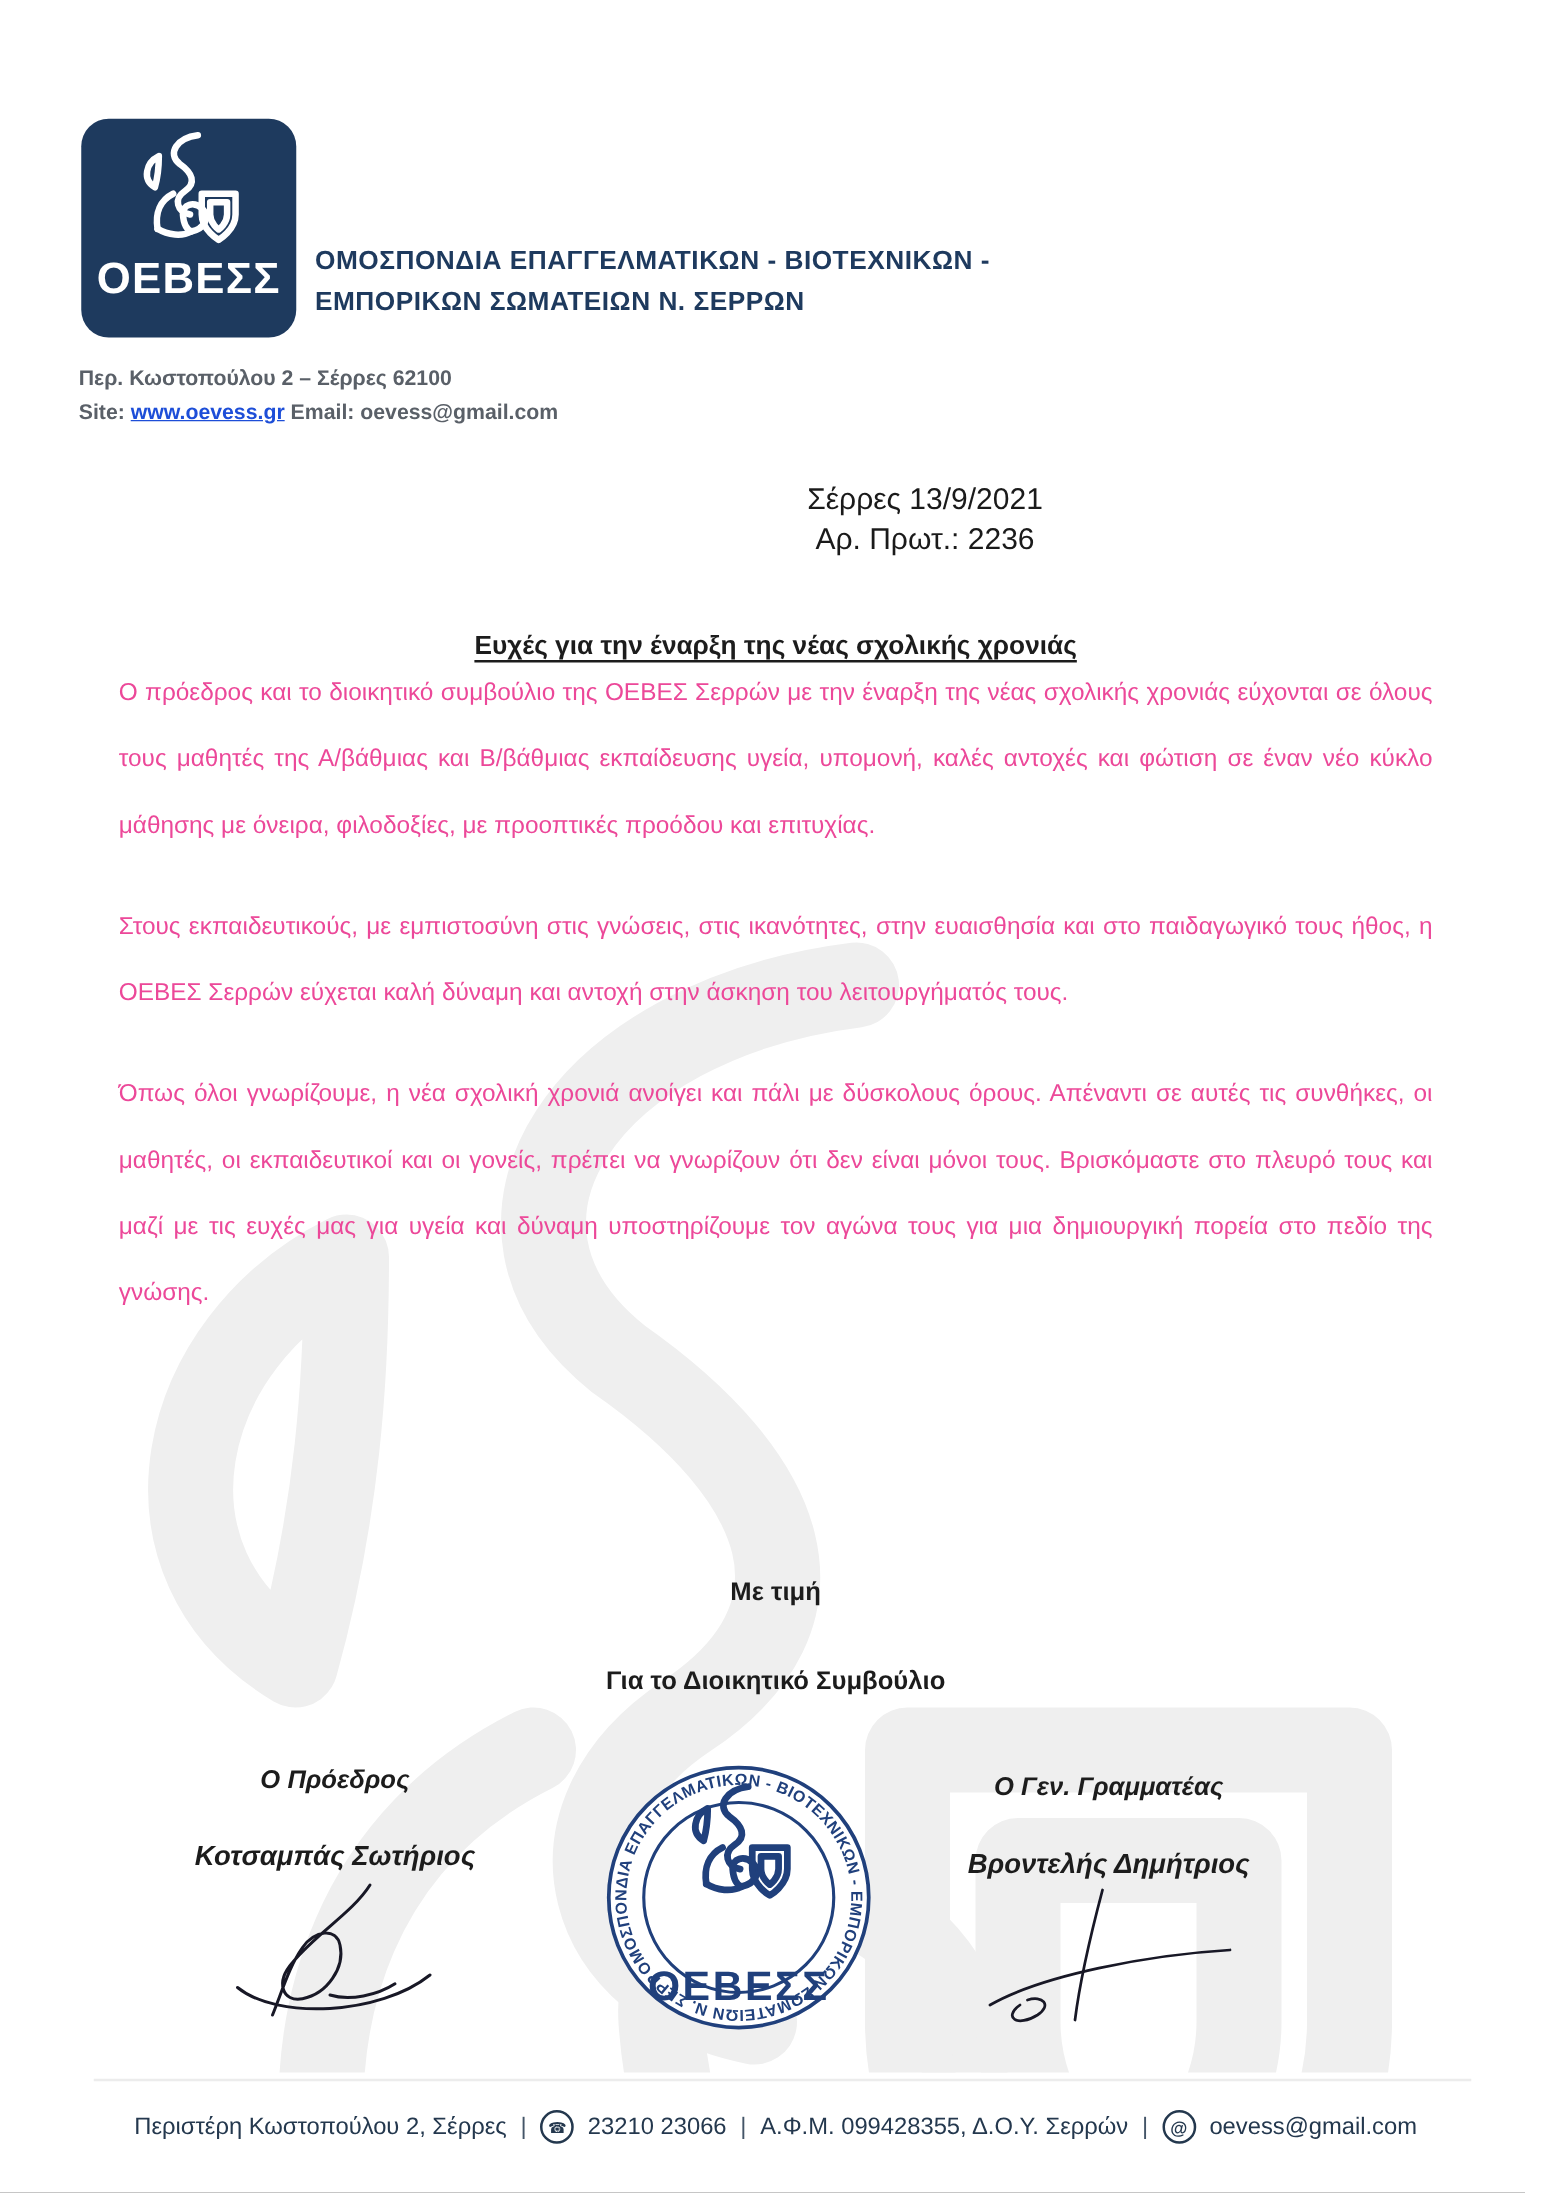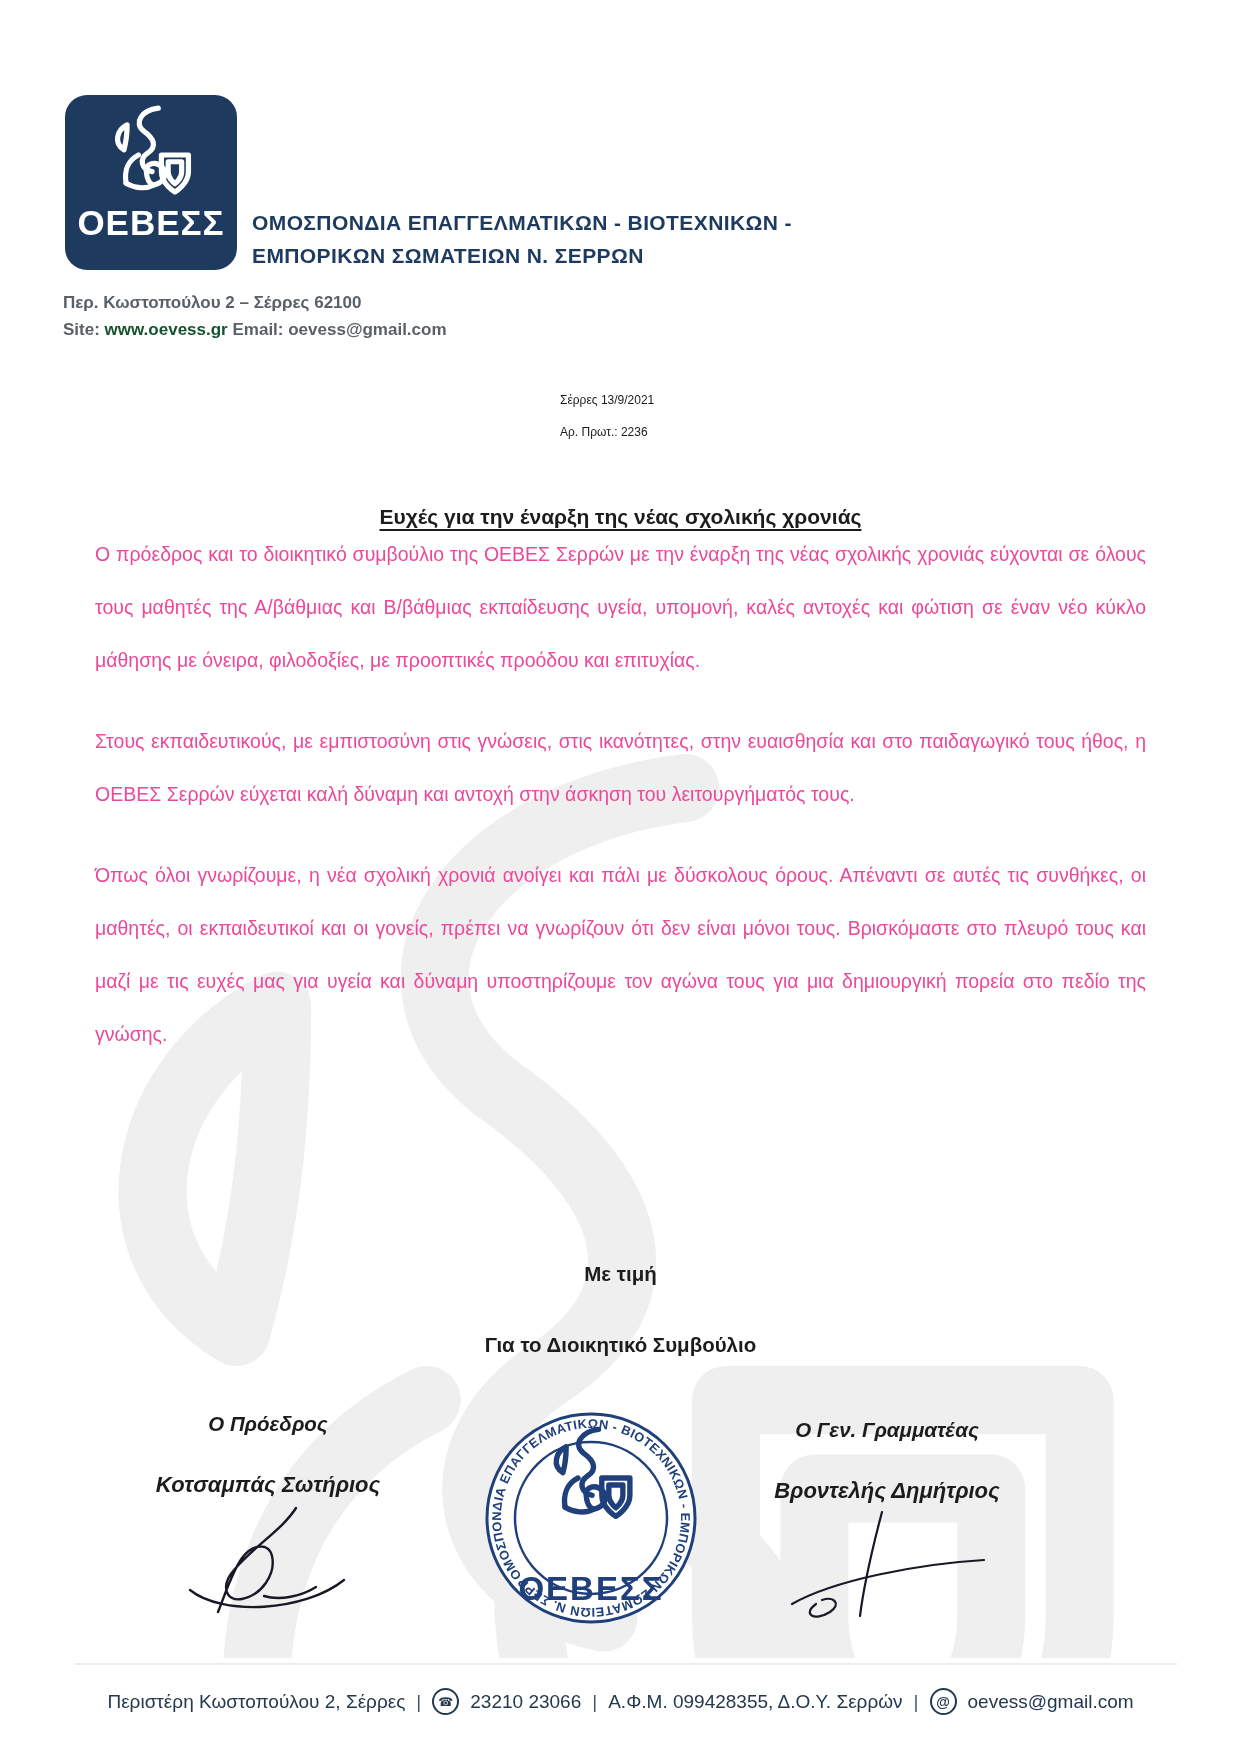--- a/index.html
+++ b/index.html
@@ -19,7 +19,7 @@
   .logo-wordmark{color:#ffffff;font-weight:bold;font-size:35px;letter-spacing:1px;margin-top:-4px;}
   .org-name{
     position:absolute;left:252px;top:192px;font-weight:bold;font-size:21px;line-height:33px;
-    color:#1e3a5e;letter-spacing:.4px;z-index:2;margin-top:14px;
+    color:#1e3a5e;letter-spacing:.4px;z-index:2;
   }
   .contact{
     position:absolute;left:63px;top:289px;font-weight:bold;font-size:17px;line-height:27px;

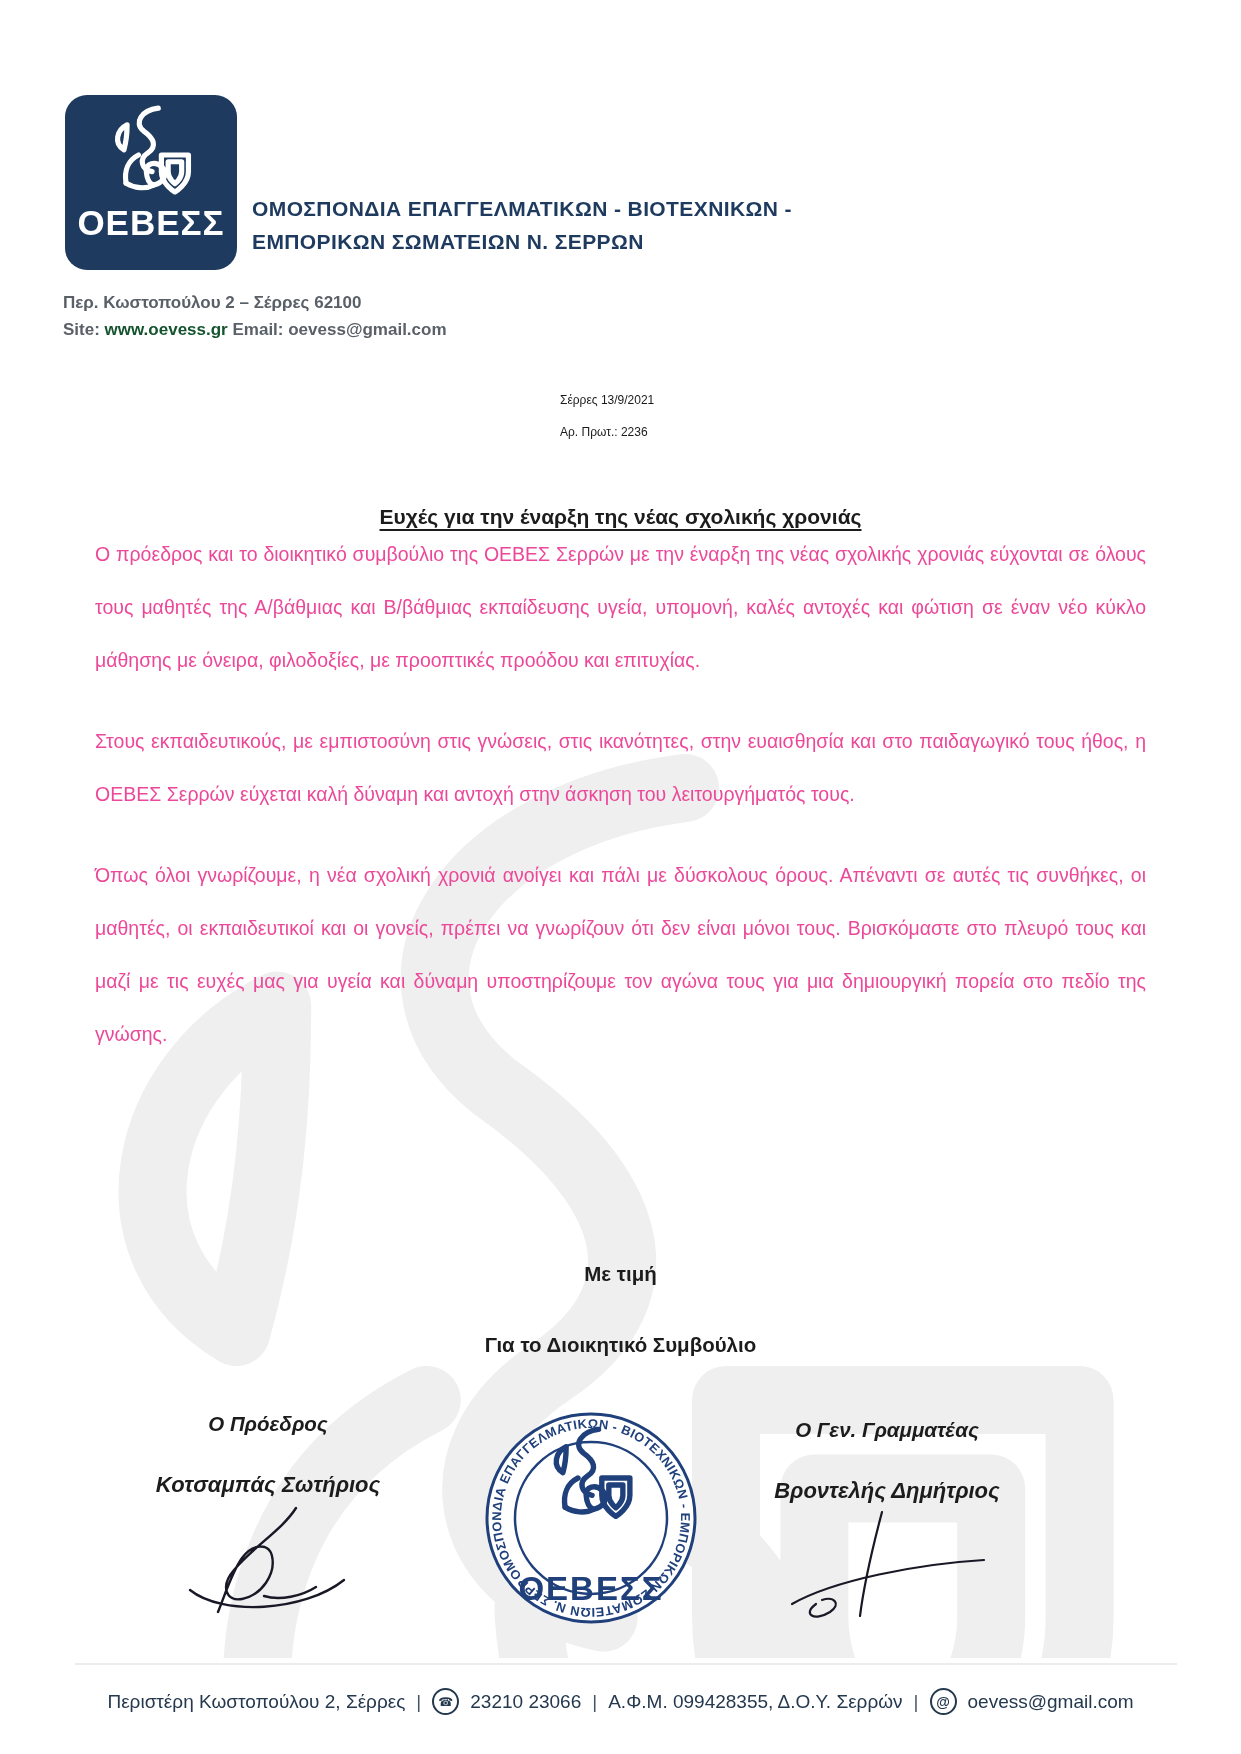--- a/index.html
+++ b/index.html
@@ -25,7 +25,7 @@
     position:absolute;left:63px;top:289px;font-weight:bold;font-size:17px;line-height:27px;
     color:#5a6068;z-index:2;
   }
-  .site-link{cursor:pointer;color:#14532d;}
+  .site-link{text-decoration:underline;cursor:pointer;color:#1d4ed8;}
   
   .meta{
     position:absolute;left:560px;top:384px;width:360px;text-align:left;

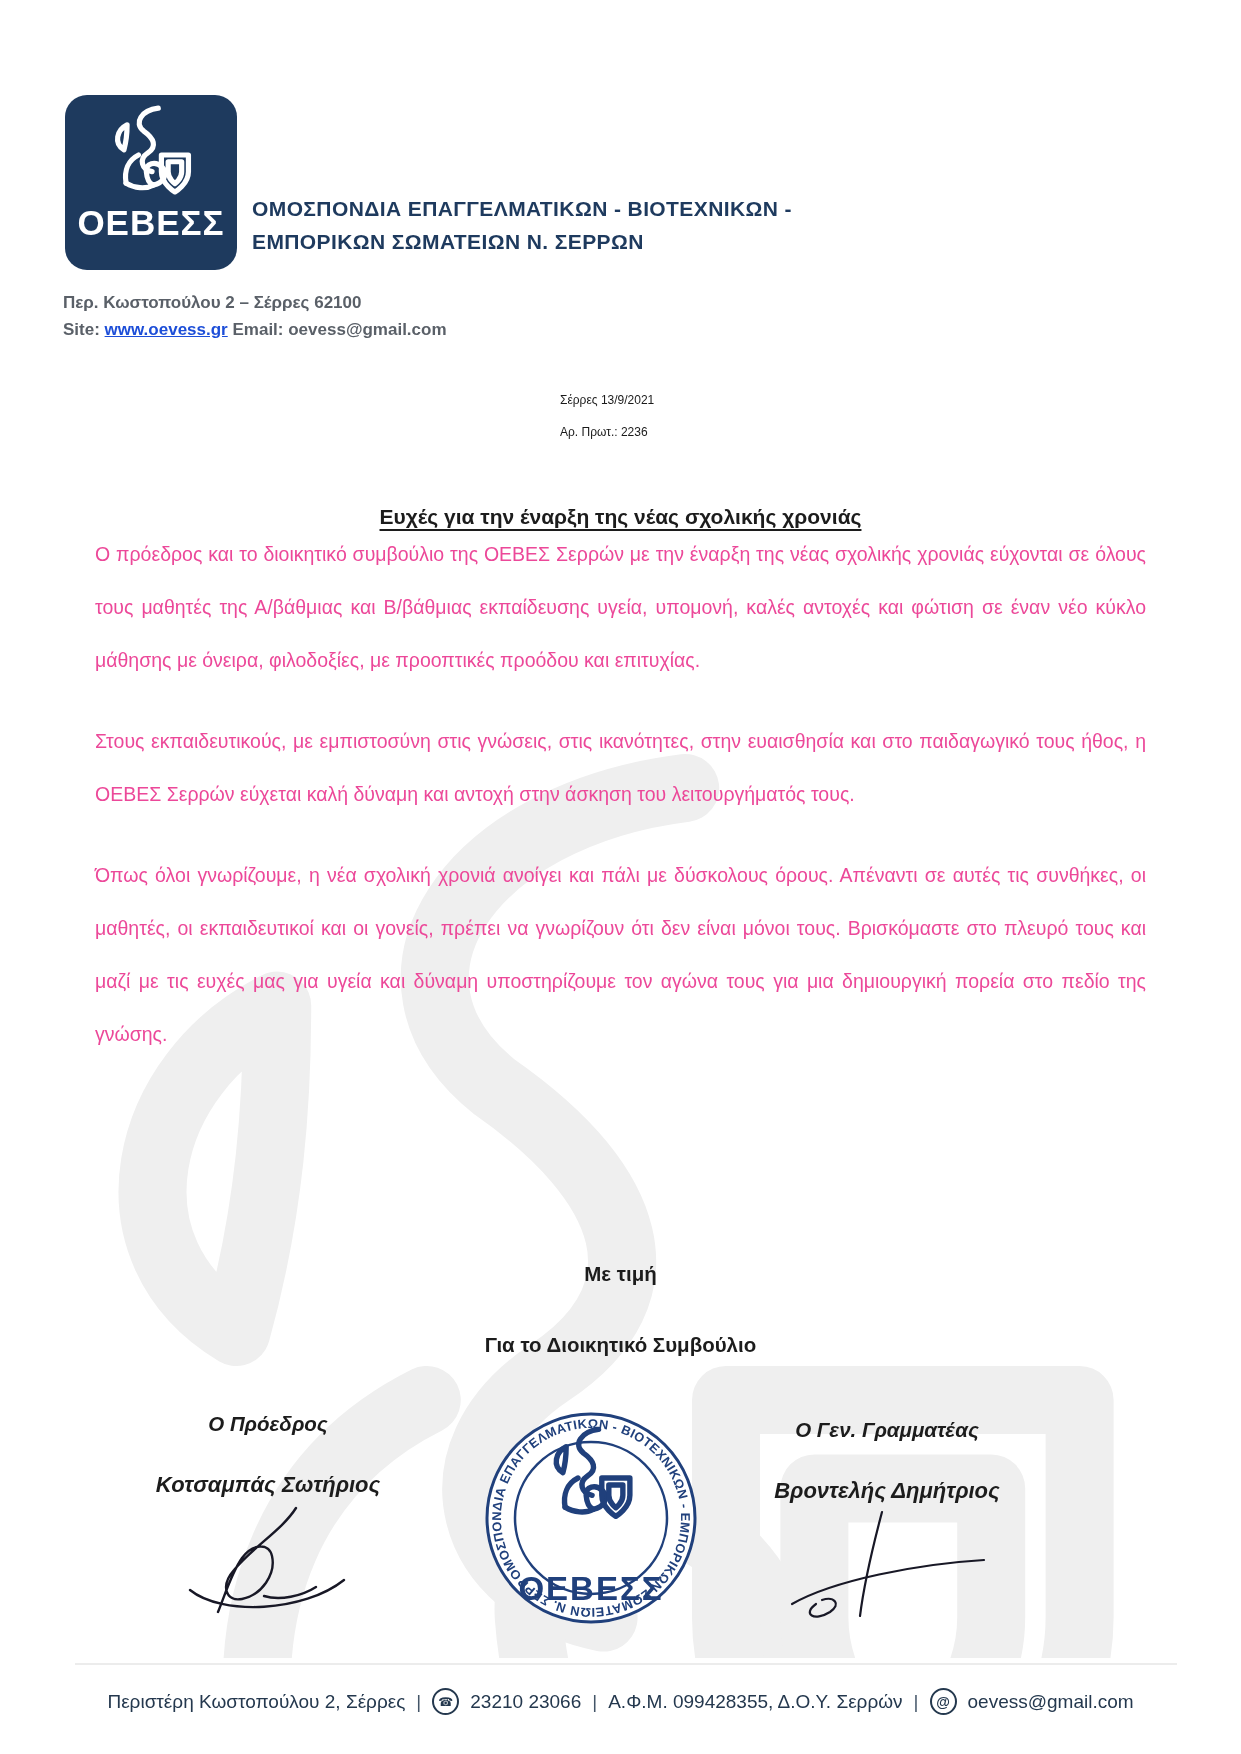--- a/index.html
+++ b/index.html
@@ -28,8 +28,8 @@
   .site-link{text-decoration:underline;cursor:pointer;color:#1d4ed8;}
   
   .meta{
-    position:absolute;left:560px;top:384px;width:360px;text-align:left;
-    font-size:12px;line-height:32px;color:#1a1a1a;z-index:2;
+    position:absolute;left:560px;top:384px;width:360px;text-align:center;
+    font-size:24px;line-height:32px;color:#1a1a1a;z-index:2;
   }
   
   .title{

